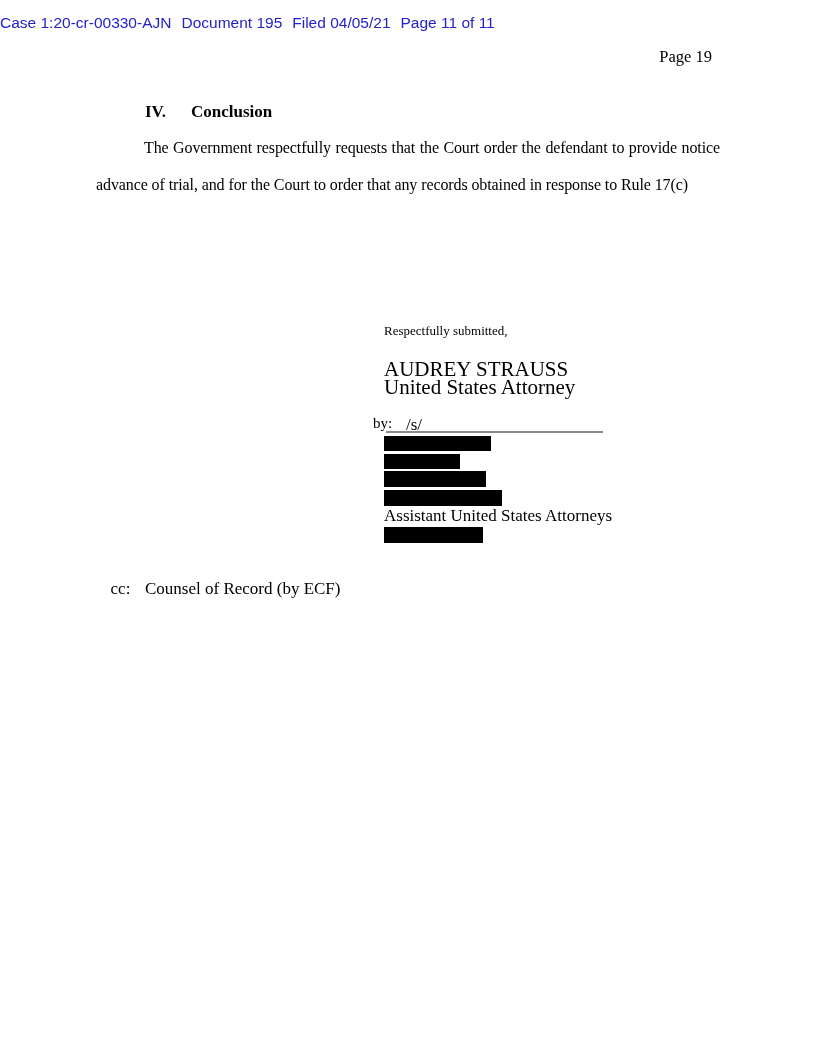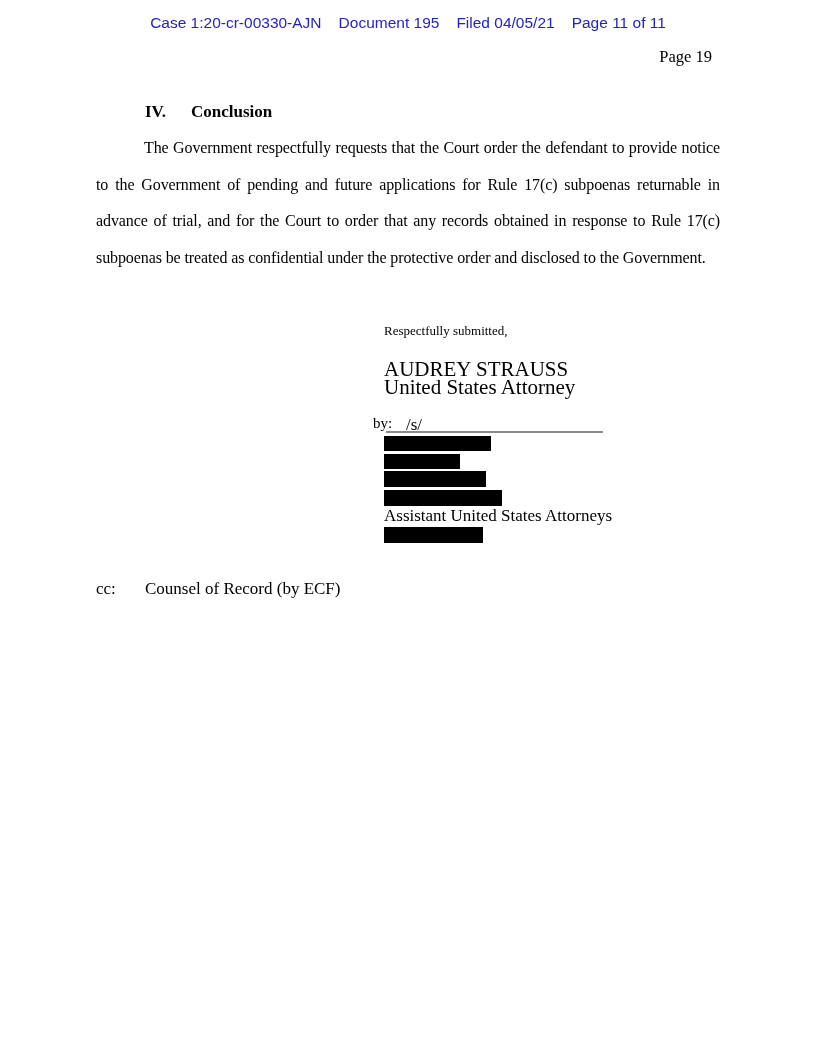--- a/index.html
+++ b/index.html
@@ -27,8 +27,7 @@
     left: 0;
     right: 0;
     display: flex;
-    justify-content: center;
-    gap: 17px;
+    gap: 10px;
     font-family: "Liberation Sans", sans-serif;
     font-size: 15.5px;
     color: var(--stamp-blue);

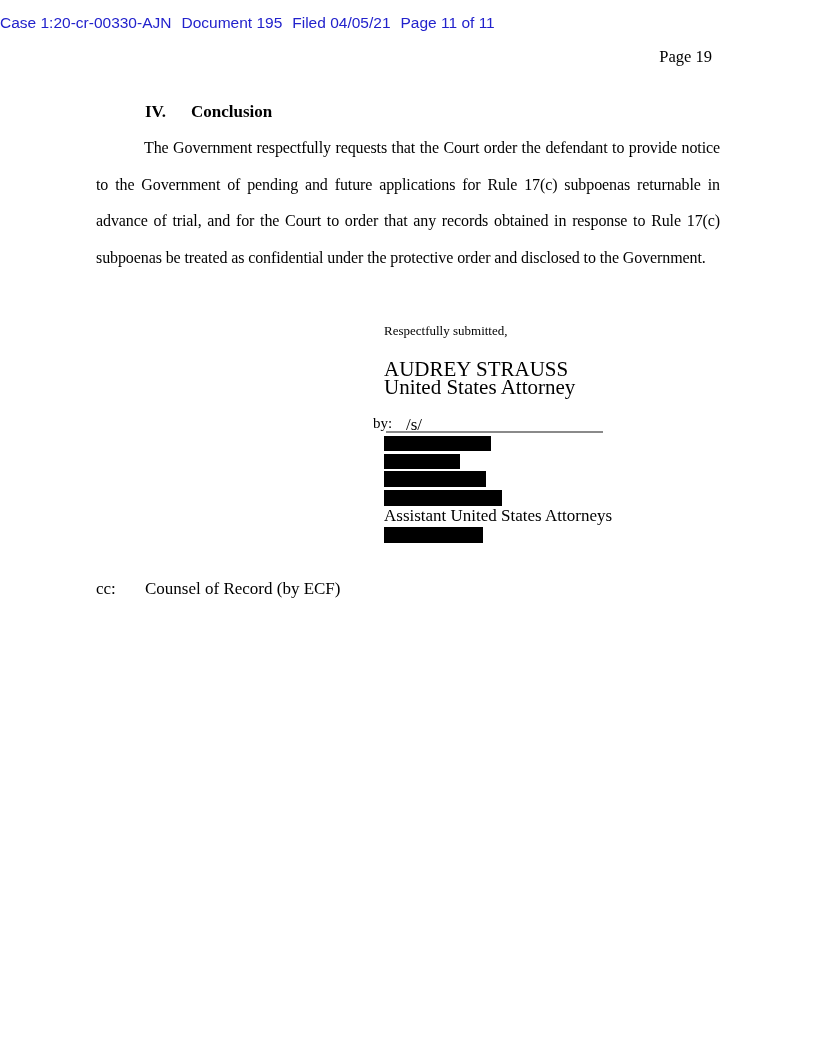--- a/index.html
+++ b/index.html
@@ -155,7 +155,6 @@
 
   <div class="body-paragraph">
       <div class="body-line">The Government respectfully requests that the Court order the defendant to provide notice</div>
-      <div class="body-line">to the Government of pending and future applications for Rule 17(c) subpoenas returnable in</div>
       <div class="body-line">advance of trial, and for the Court to order that any records obtained in response to Rule 17(c)</div>
       <div class="body-line">subpoenas be treated as confidential under the protective order and disclosed to the Government.</div>
     </div>

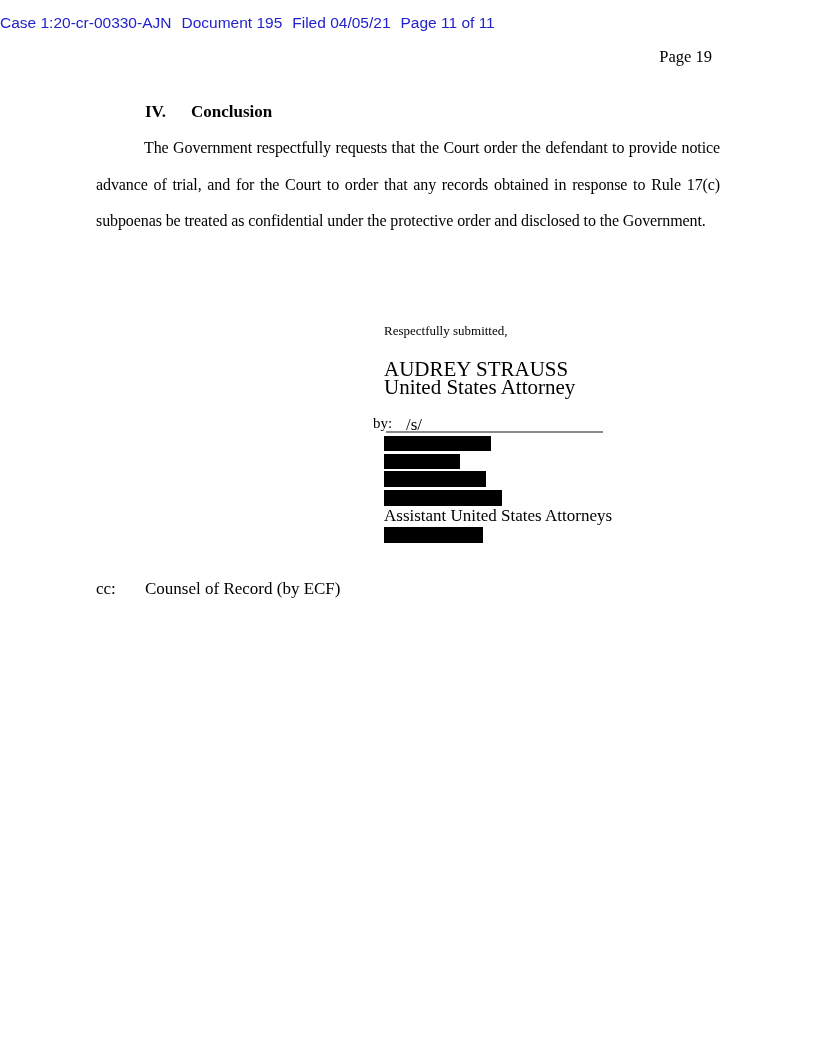--- a/index.html
+++ b/index.html
@@ -156,7 +156,6 @@
   <div class="body-paragraph">
       <div class="body-line">The Government respectfully requests that the Court order the defendant to provide notice</div>
       <div class="body-line">advance of trial, and for the Court to order that any records obtained in response to Rule 17(c)</div>
-      <div class="body-line">subpoenas be treated as confidential under the protective order and disclosed to the Government.</div>
     </div>
 
   <div class="sig-closing">Respectfully submitted,</div>

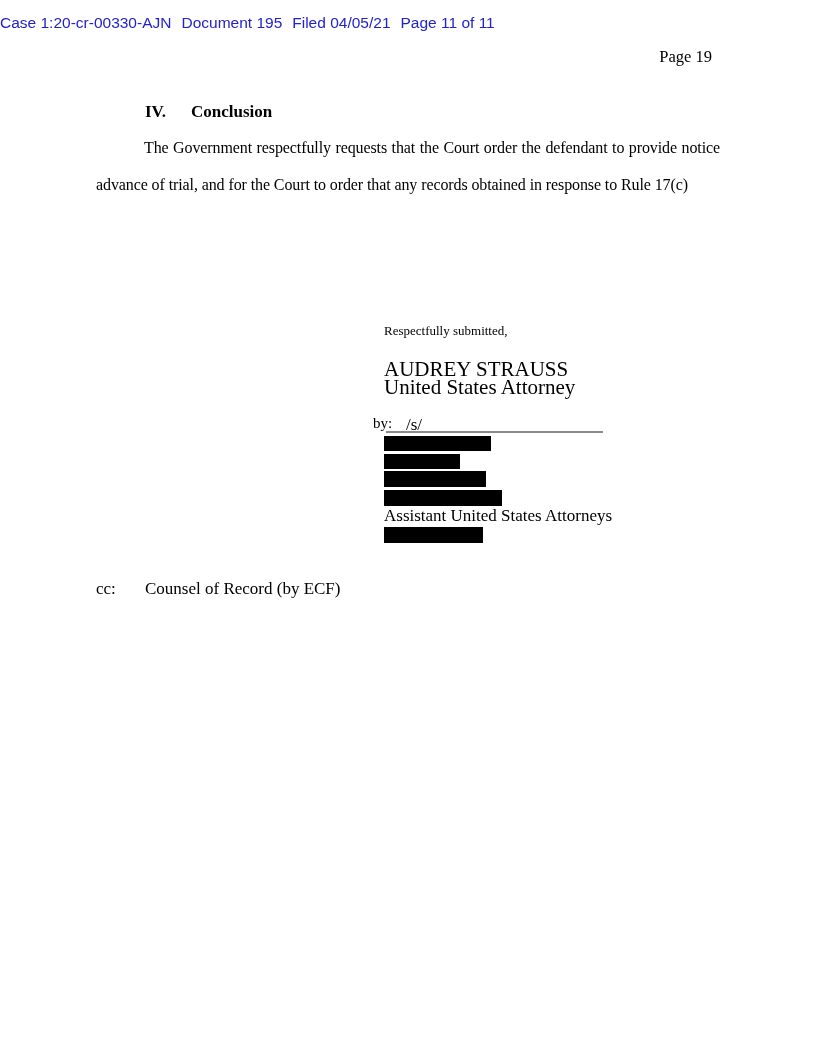--- a/index.html
+++ b/index.html
@@ -132,6 +132,7 @@
     top: 579px;
     font-size: 17px;
     white-space: nowrap;
+    text-align: center;
   }
   .cc-label { display: inline-block; width: 49px; }
 </style>

